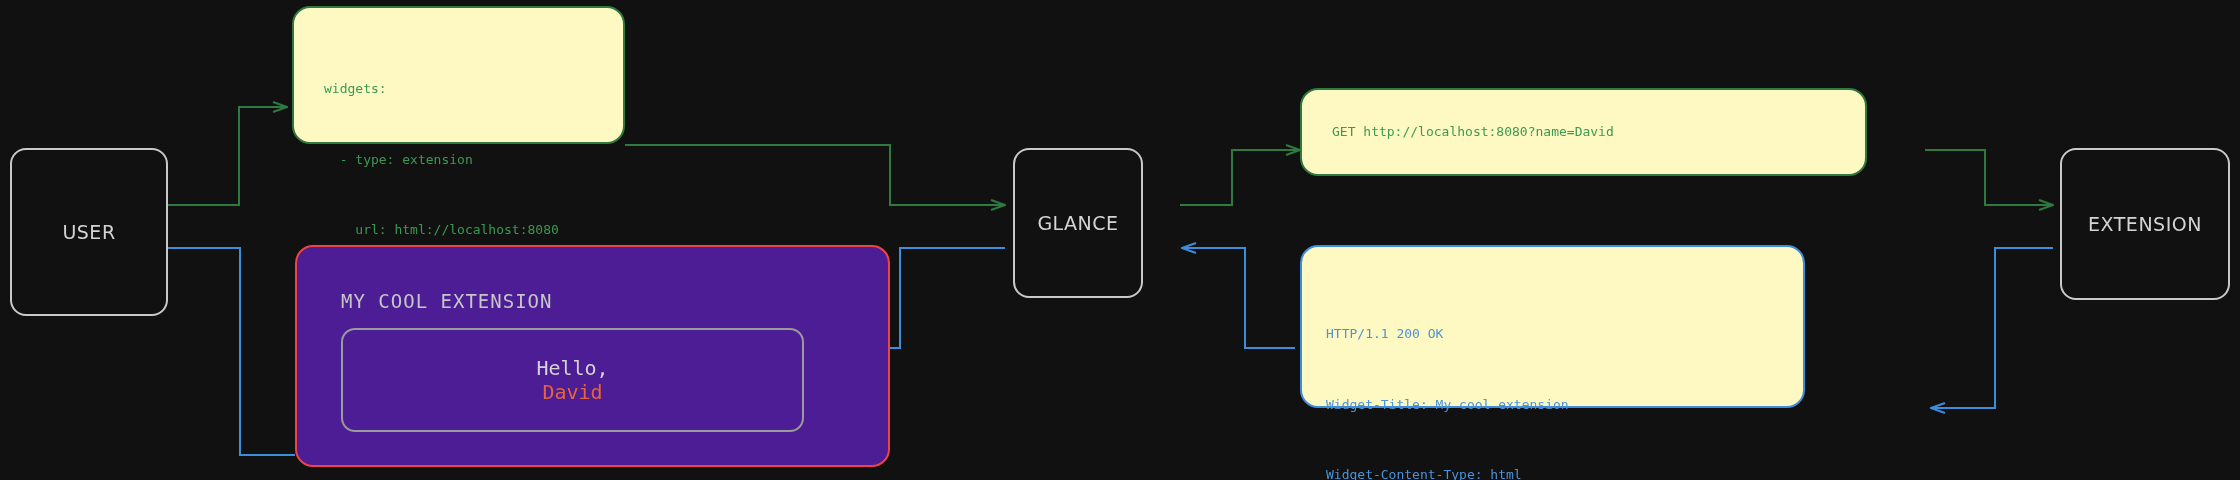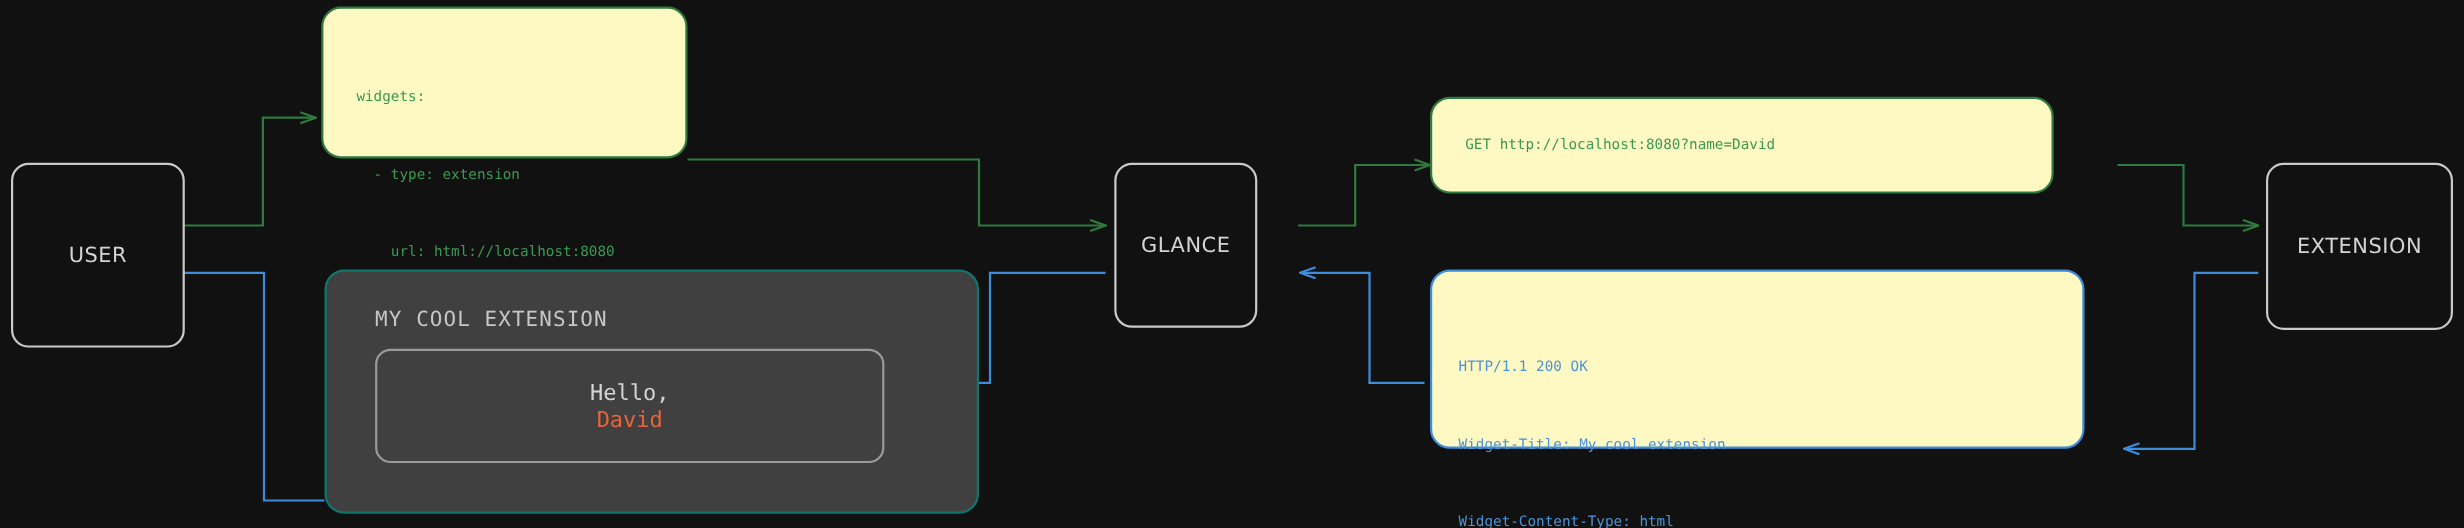--- a/index.html
+++ b/index.html
@@ -53,10 +53,10 @@
   .widgetcard {
     position: absolute;
     box-sizing: border-box;
-    border: 2px solid #0f766e;
+    border: 2px solid #ef4444;
     border-radius: 18px;
-    background: #404040;
-    padding: 24px 30px;
+    background: #4c1d95;
+    padding: 35px 30px;
   }
   .widget-title {
     color: #c6c6c6;

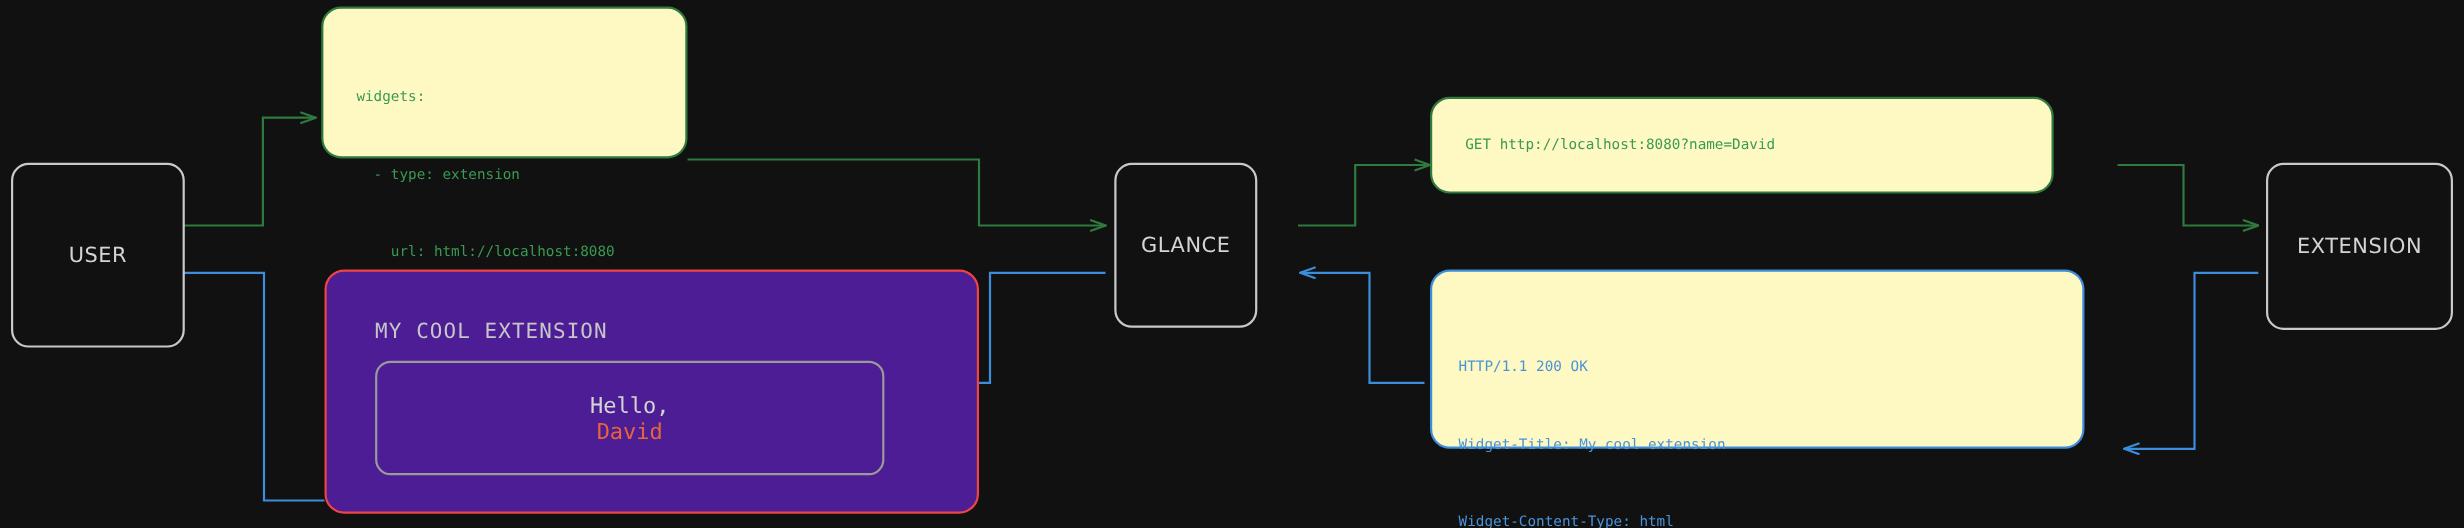--- a/index.html
+++ b/index.html
@@ -140,7 +140,7 @@
     <span class="codeline">GET http://localhost:8080?name=David</span>
   </div>
 
-  <div class="codebox blue" style="left:1300px; top:245px; width:595px; height:163px; padding-top:28px;padding-left:24px;">
+  <div class="codebox blue" style="left:1300px; top:245px; width:505px; height:163px; padding-top:28px;padding-left:24px;">
     <span class="codeline">HTTP/1.1 200 OK</span>
     <span class="codeline">Widget-Title: My cool extension</span>
     <span class="codeline">Widget-Content-Type: html</span>

